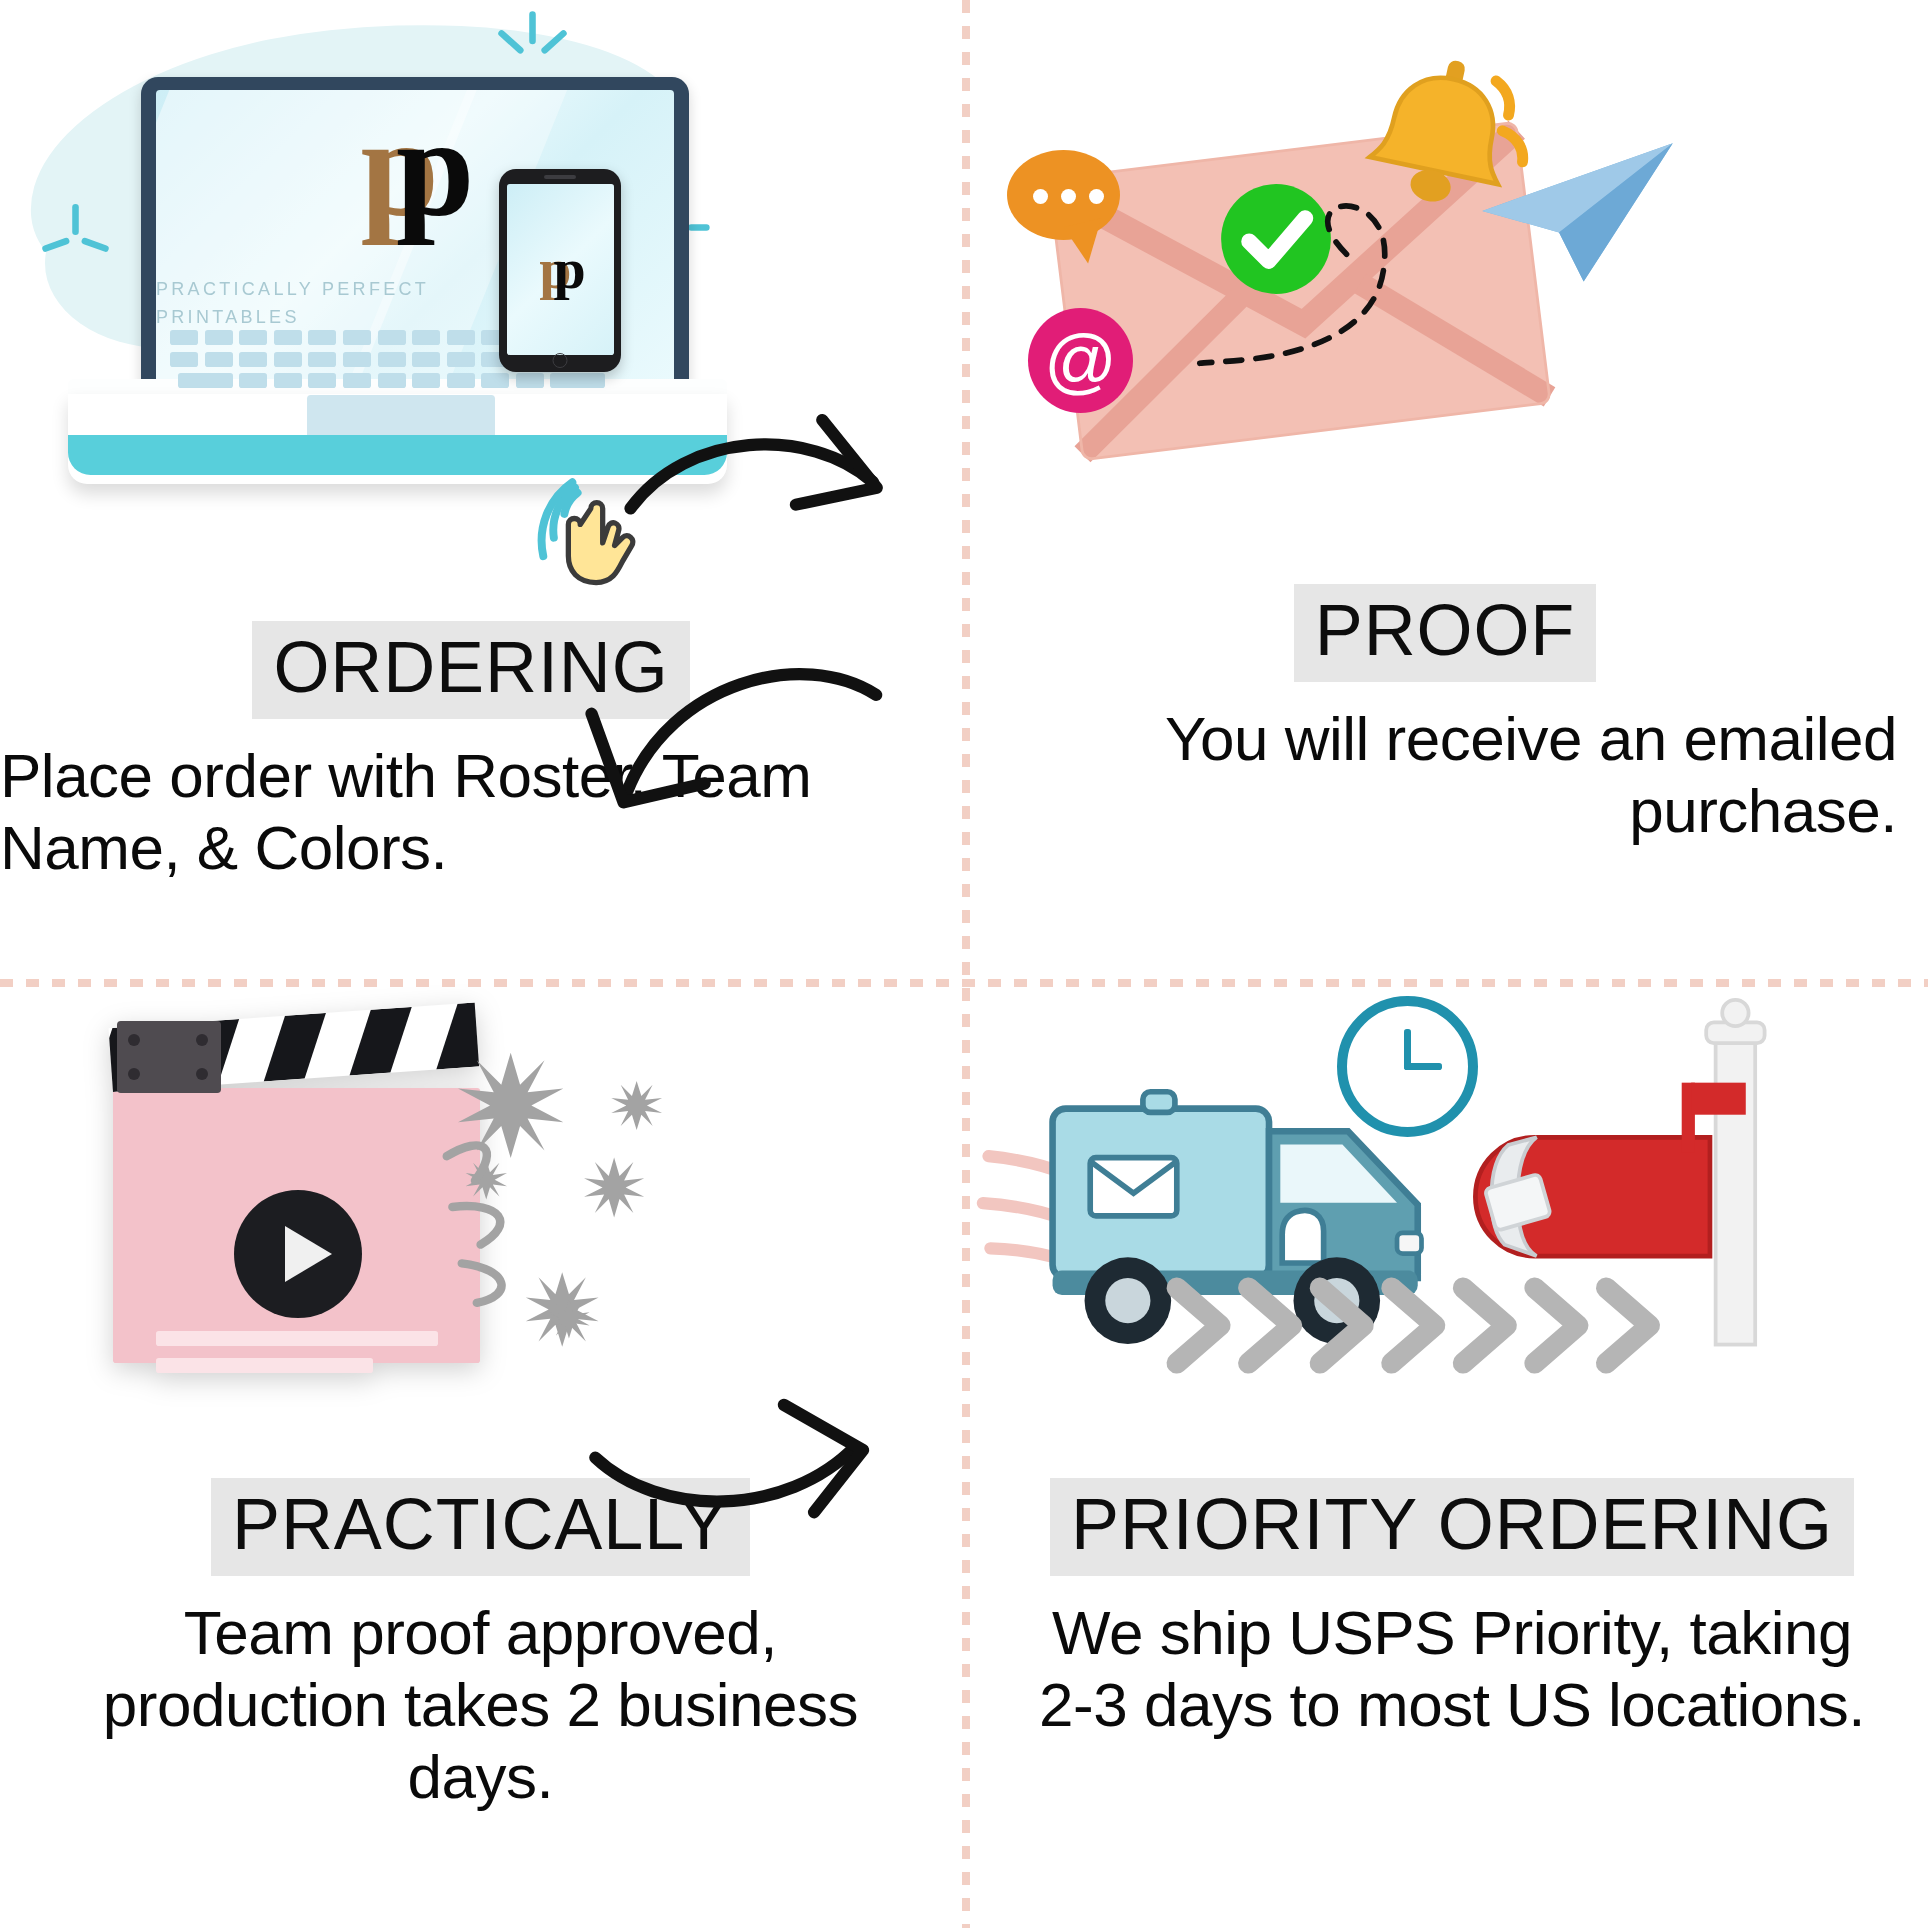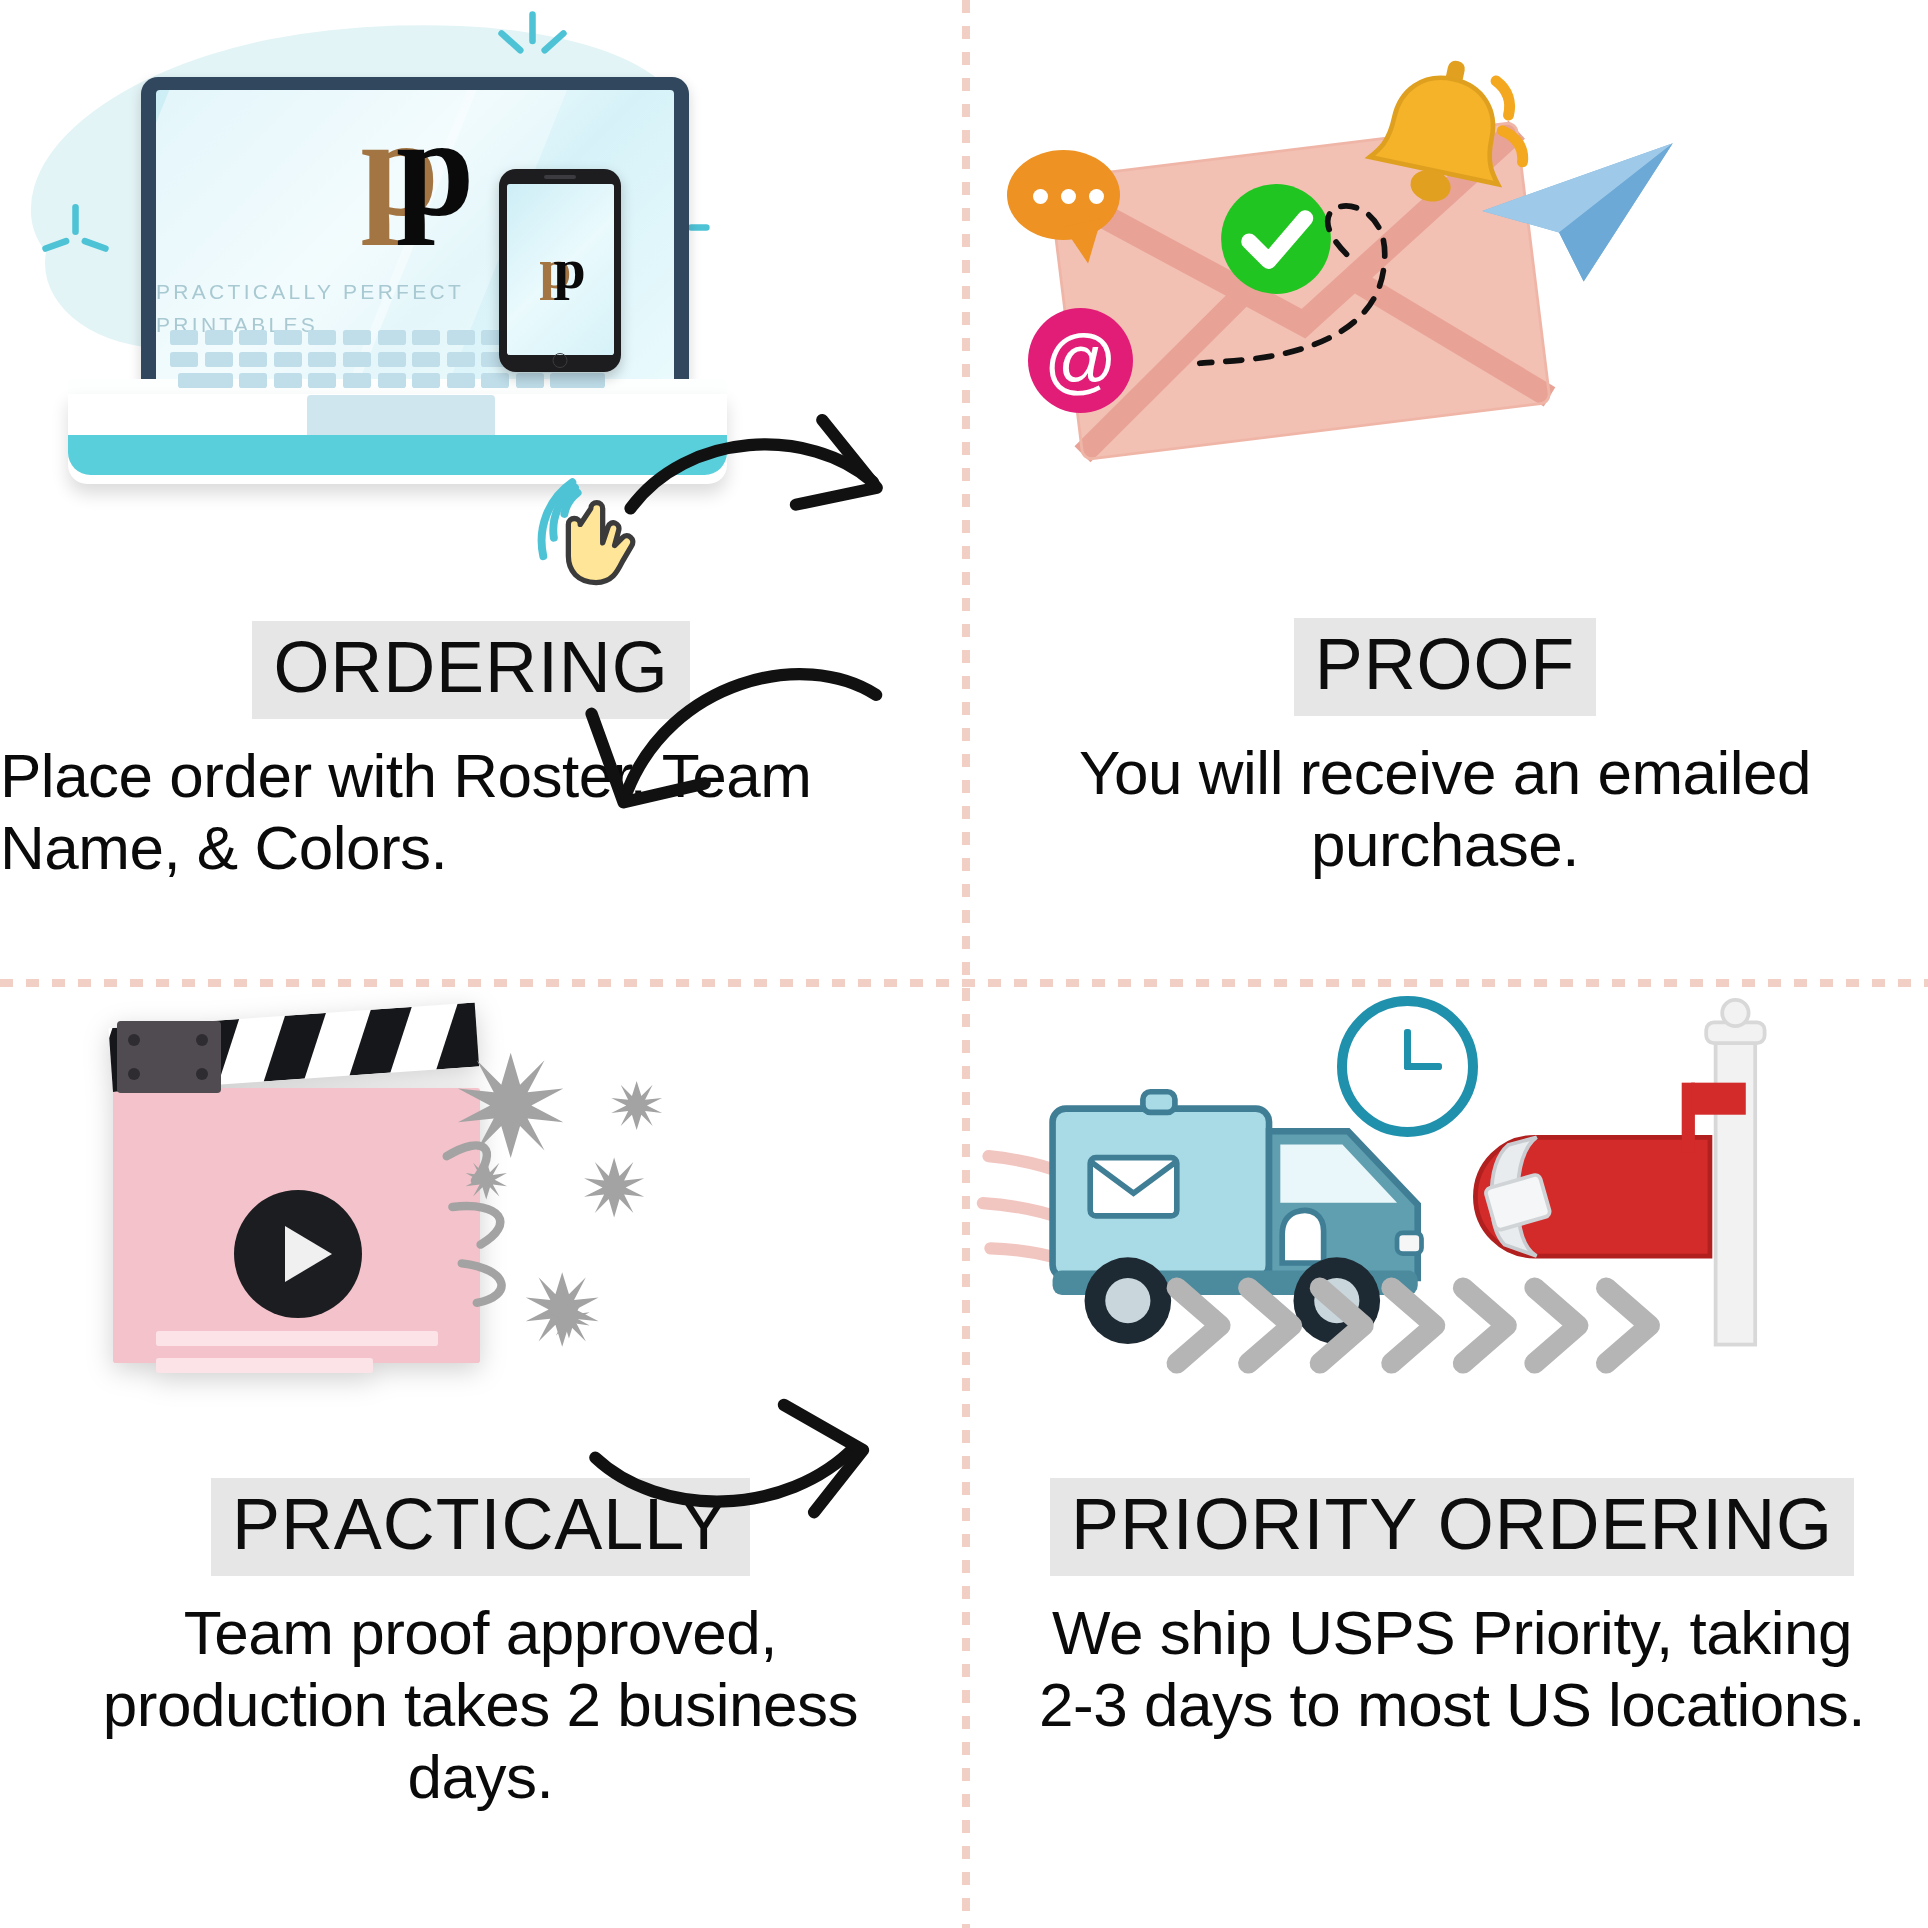--- a/index.html
+++ b/index.html
@@ -106,7 +106,7 @@
   .logo-mono .c2 { color:#0a0a0a; }
   .brandline {
     position:absolute; left:0; right:0; top:186px;
-    font-size:21px; letter-spacing:3.3px; color:#a8c9d2; line-height:1.55;
+    font-size:18px; letter-spacing:3.3px; color:#a8c9d2; line-height:1.55;
   }
   .laptop-base {
     position:absolute; left:68px; top:394px; width:659px; height:90px;

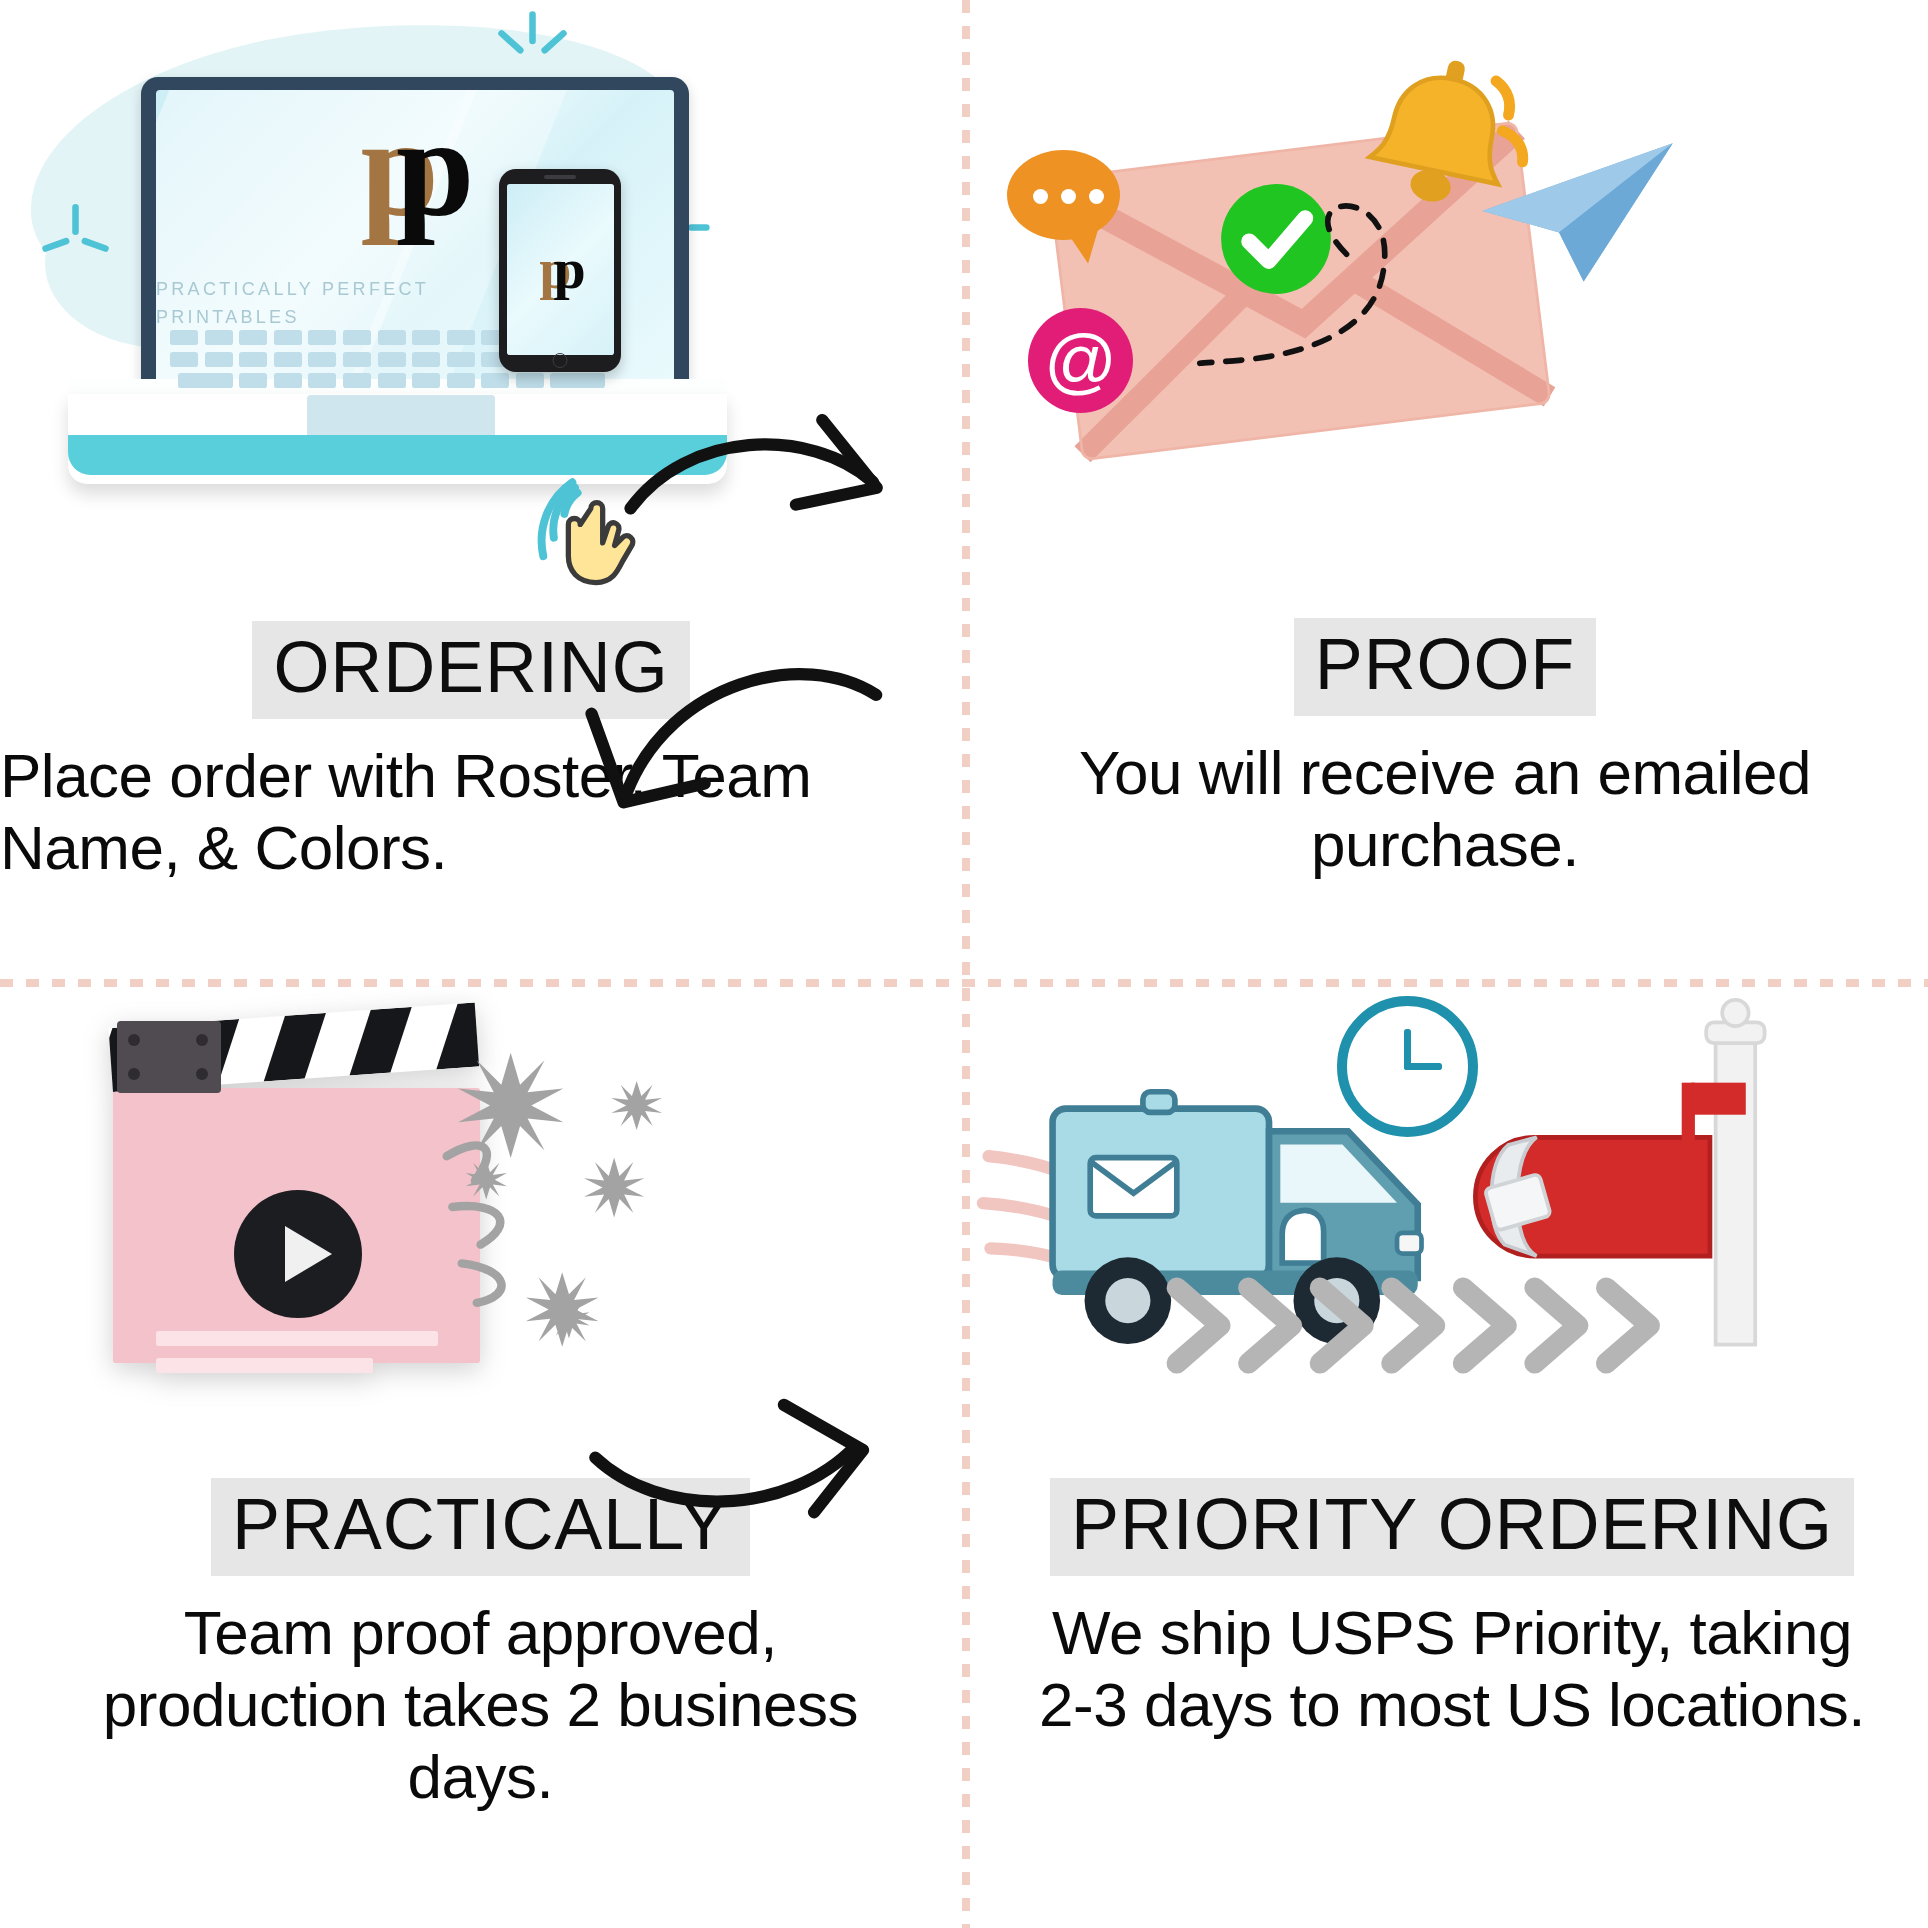--- a/index.html
+++ b/index.html
@@ -58,7 +58,7 @@
   
   .tl-text { position:absolute; left:0; top:621px; width:942px; text-align:left; }
   .tl-text .label-row { justify-content:center; }
-  .tr-text { position:absolute; left:993px; top:618px; width:904px; text-align:center; }
+  .tr-text { position:absolute; left:993px; top:584px; width:904px; text-align:right; }
   .tr-text .label-row { justify-content:center; }
   .bl-text { position:absolute; left:9.4px; top:1478px; width:942px; text-align:center; }
   .bl-text .label-row { justify-content:center; }

